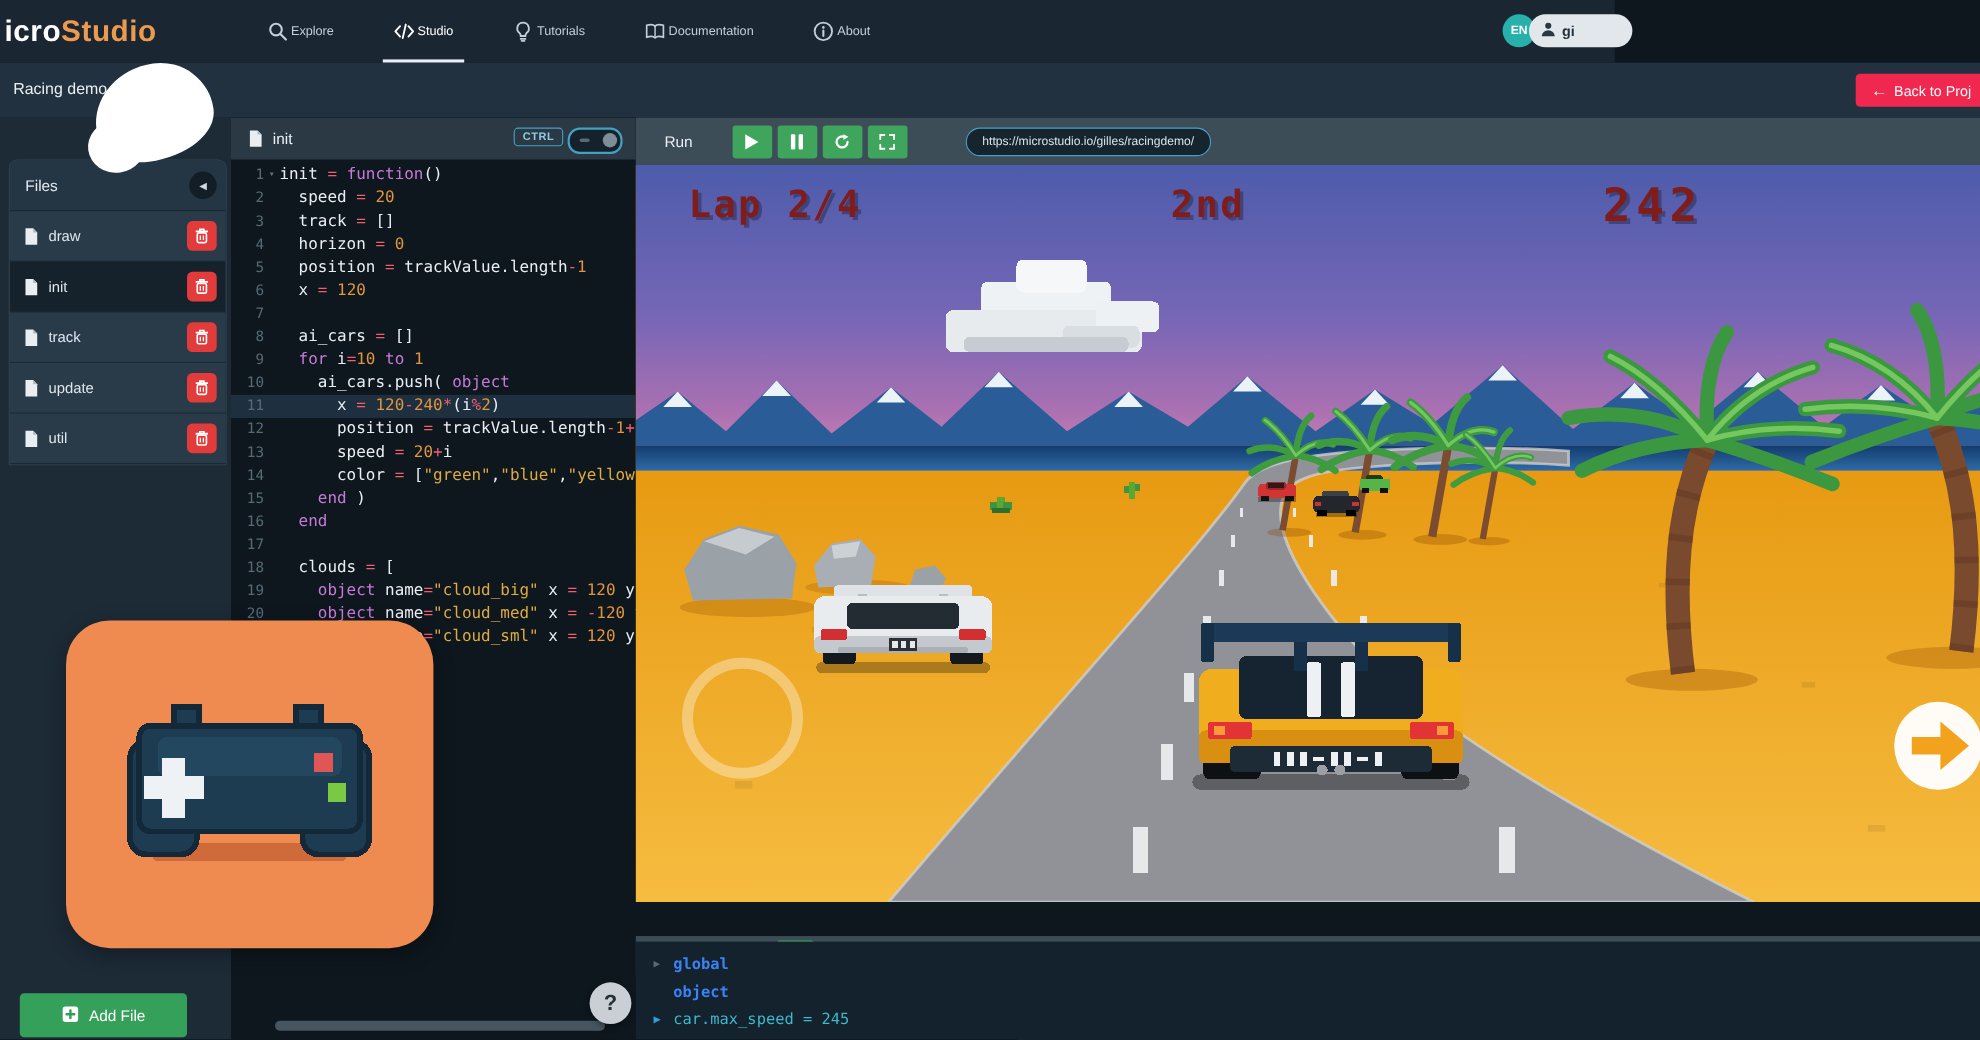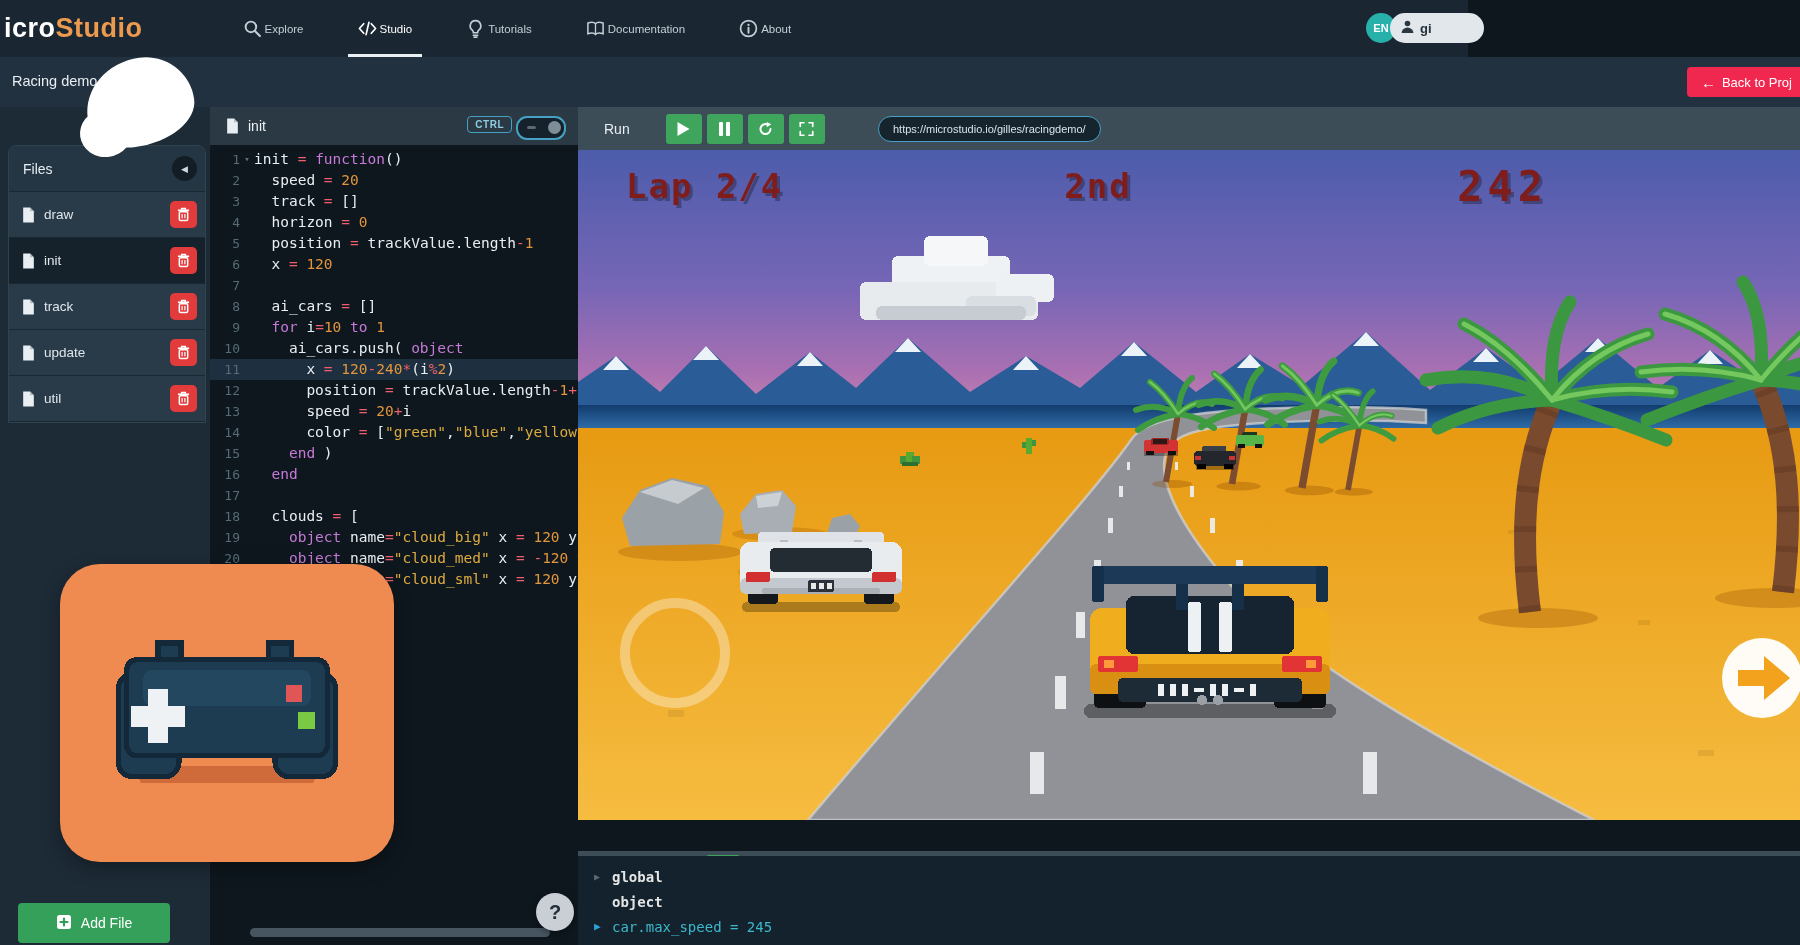--- a/index.html
+++ b/index.html
@@ -111,7 +111,7 @@
   .con-mark{width:18px;flex:none;font-size:10px;}
   .con-line.expandable .con-mark{color:#5a6a74;}
   .con-line.input .con-mark{color:#2e9fd8;font-size:11px;}
-  .con-line .con-tx{color:#e5e5e5;font-weight:bold;}
+  .con-line .con-tx{color:#3b82f6;font-weight:bold;}
   .con-line.input .con-tx{color:#3cb8cc;font-weight:normal;}
 
   

